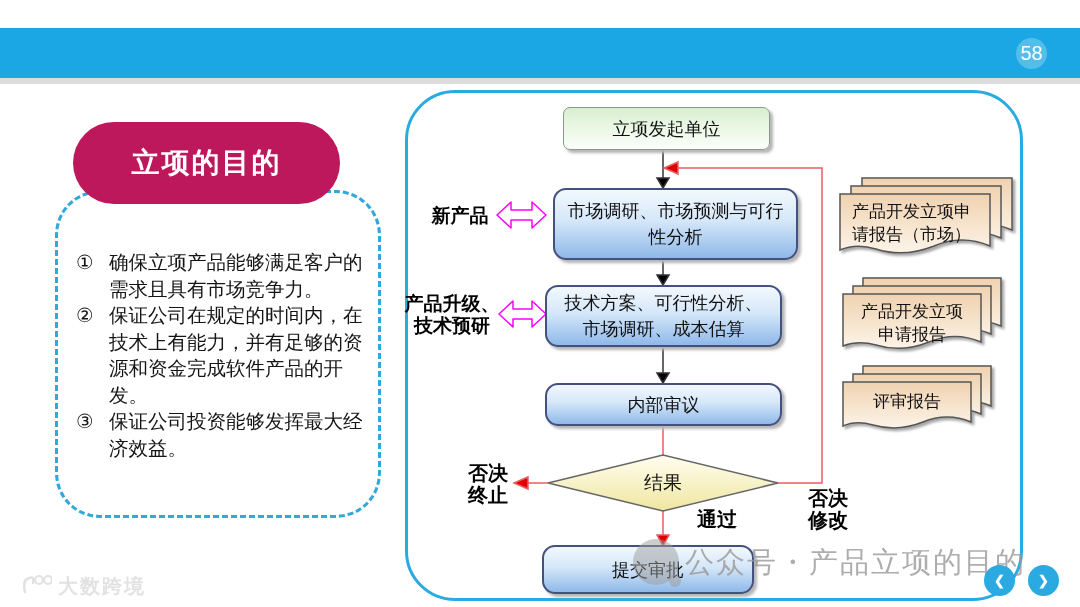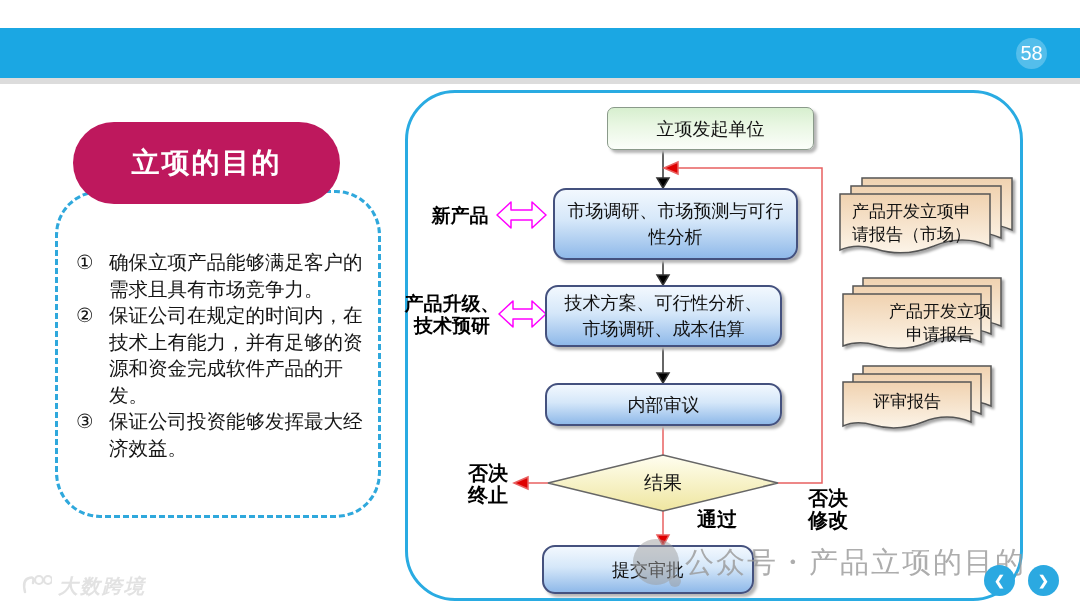--- a/index.html
+++ b/index.html
@@ -153,7 +153,7 @@
     </g>
   </svg>
 
-  <div class="node node-green" style="left:563px;top:107px;width:205px;height:41px;margin-left:44px;">立项发起单位</div>
+  <div class="node node-green" style="left:563px;top:107px;width:205px;height:41px;">立项发起单位</div>
   <div class="node node-blue" style="left:553px;top:188px;width:225px;height:60px;padding:4px 8px;">市场调研、市场预测与可行性分析</div>
   <div class="node node-blue" style="left:545px;top:285px;width:209px;height:58px;padding:0 12px;">技术方案、可行性分析、市场调研、成本估算</div>
   <div class="node node-blue" style="left:545px;top:383px;width:233px;height:39px;">内部审议</div>

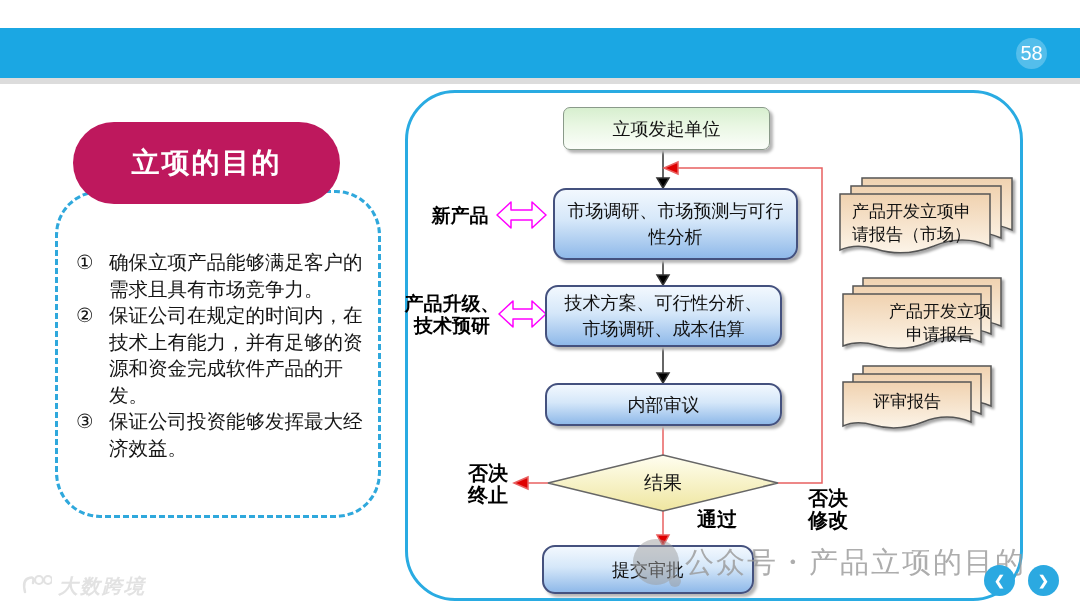--- a/index.html
+++ b/index.html
@@ -176,7 +176,7 @@
   </div>
 
   <div class="doc-text" style="left:852px;top:200px;width:132px;text-align:left;">产品开发立项申请报告（市场）</div>
-  <div class="doc-text" style="left:856px;top:300px;width:112px;text-align:center;margin-left:28px;">产品开发立项申请报告</div>
+  <div class="doc-text" style="left:856px;top:300px;width:112px;text-align:center;">产品开发立项申请报告</div>
   <div class="doc-text" style="left:850px;top:390px;width:114px;text-align:center;">评审报告</div>
 
   <div class="wm-blob"></div>

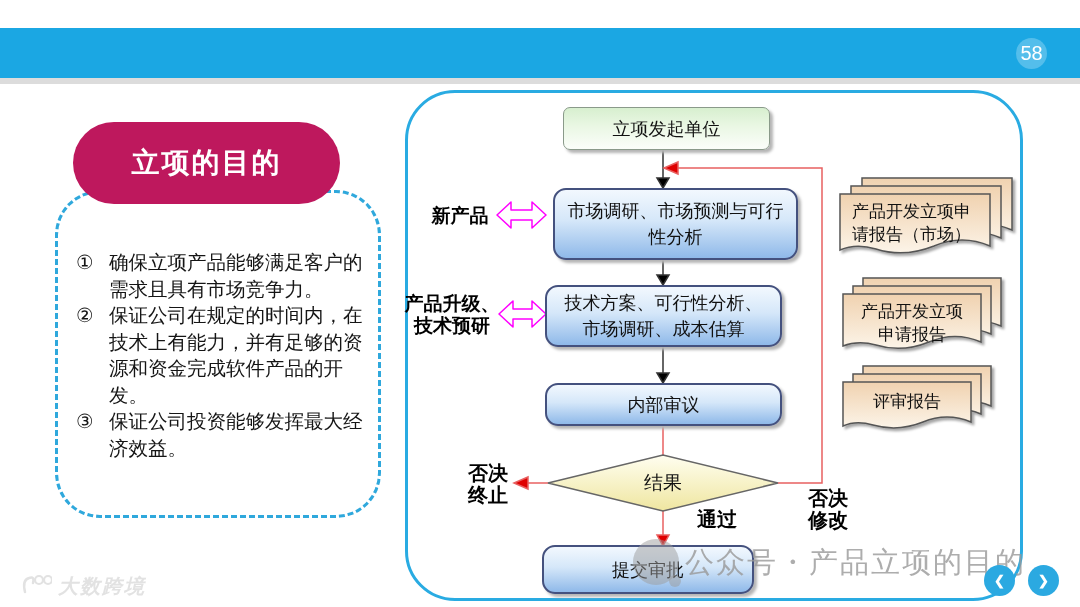--- a/index.html
+++ b/index.html
@@ -43,7 +43,7 @@
   .wm-blob-tail{position:absolute;left:669px;top:575px;width:12px;height:12px;border-radius:50%;
                 background:#9c9c9c;opacity:.5;z-index:3;}
   .footer-logo{position:absolute;left:20px;top:572px;z-index:4;display:flex;align-items:center;gap:6px;
-               color:#E2E2E2;font-size:20px;font-weight:bold;letter-spacing:2px;font-style:italic;}
+               color:#E2E2E2;font-size:20px;font-weight:bold;letter-spacing:2px;}
   .nav-btn{position:absolute;top:565px;width:31px;height:31px;border-radius:50%;background:#2BA9E1;z-index:5;
            display:flex;align-items:center;justify-content:center;color:#fff;font-size:13px;font-weight:bold;cursor:pointer;}
   .nav-prev{left:984px;}

